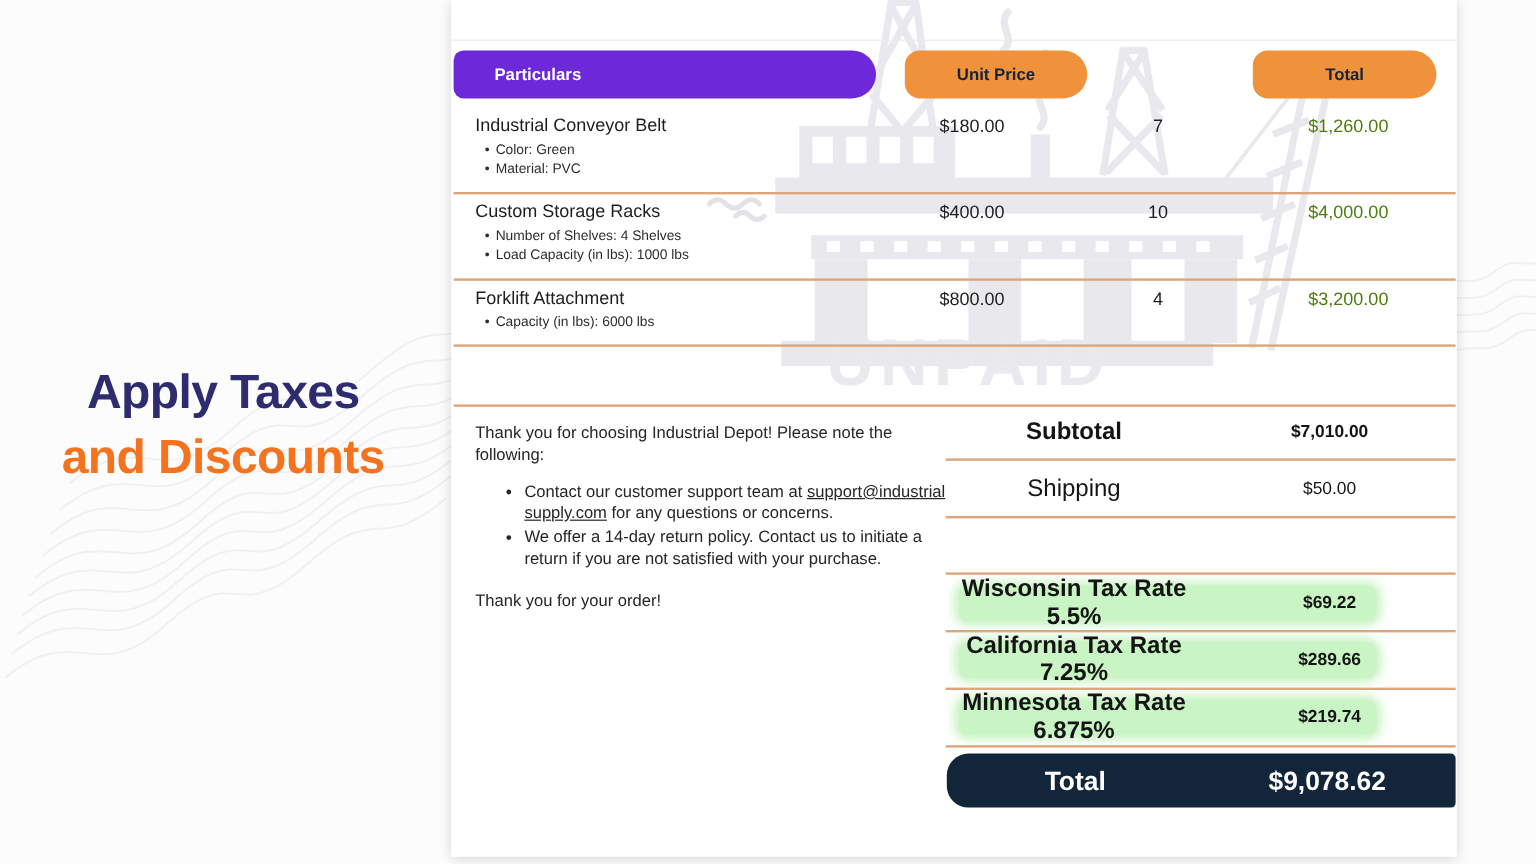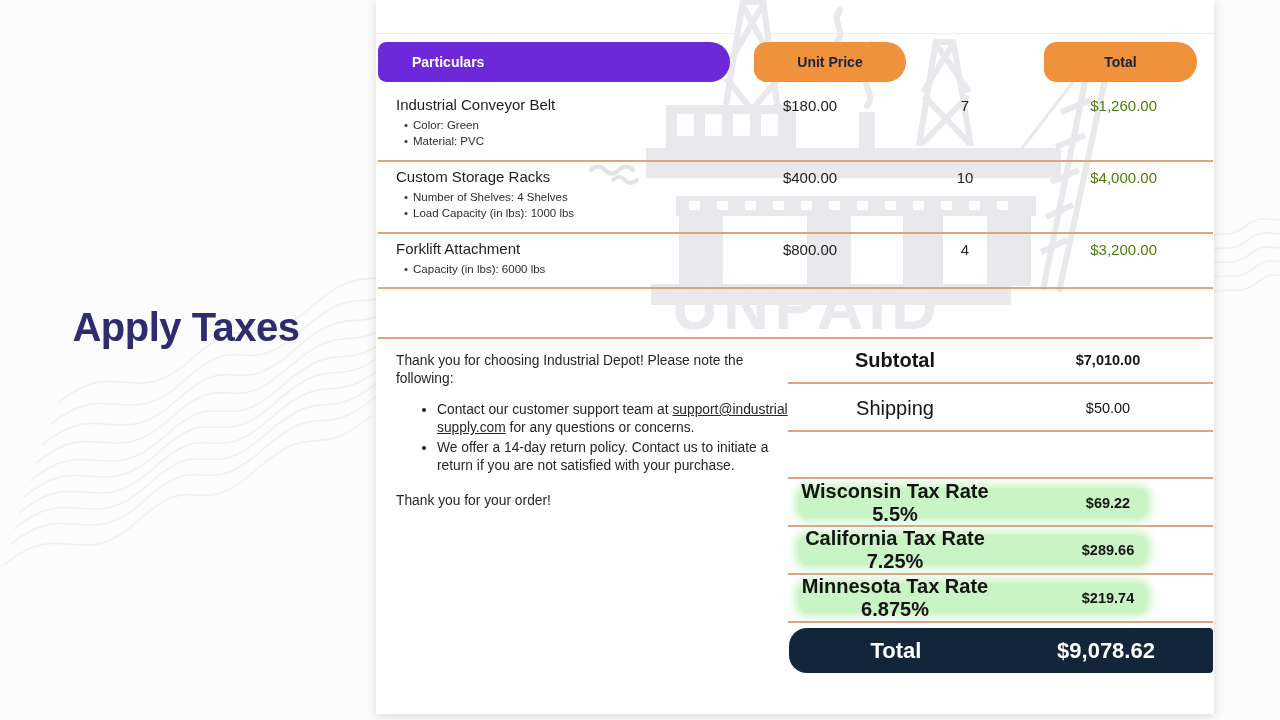--- a/index.html
+++ b/index.html
@@ -23,7 +23,7 @@
   svg.rig { position:absolute; left:175px; top:0; width:560px; height:305px; }
 
   .watermark { position:absolute; left:0; top:270px; width:100%; text-align:center;
-               font-size:64px; font-weight:800; letter-spacing:5px; color:#eaeaee;padding-left:24px; }
+               font-size:55px; font-weight:800; letter-spacing:5px; color:#eaeaee;padding-left:24px; }
 
   .top-hairline { position:absolute; left:0; right:0; top:33px; height:1px; background:#ececec; }
 

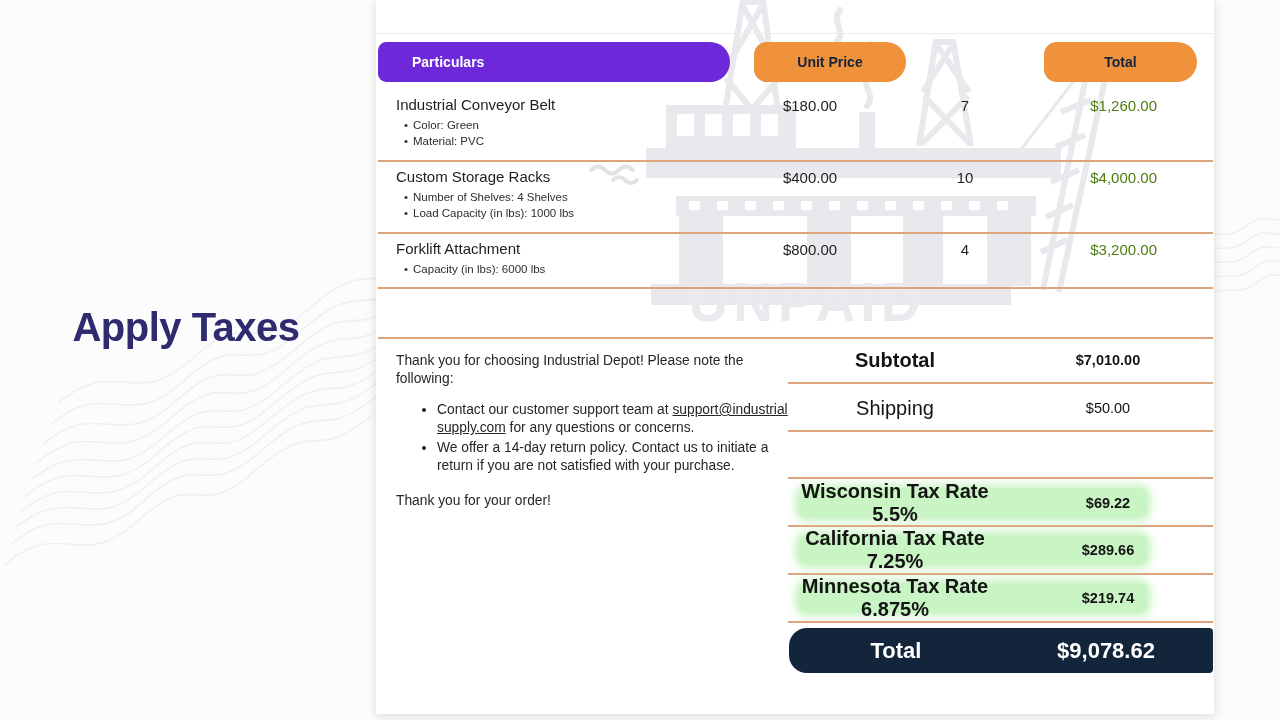--- a/index.html
+++ b/index.html
@@ -104,6 +104,7 @@
 
   <div class="title-block">
     <div class="title-line1">Apply Taxes</div>
+    <div class="title-line2">and Discounts</div>
   </div>
 
   <div class="page">

